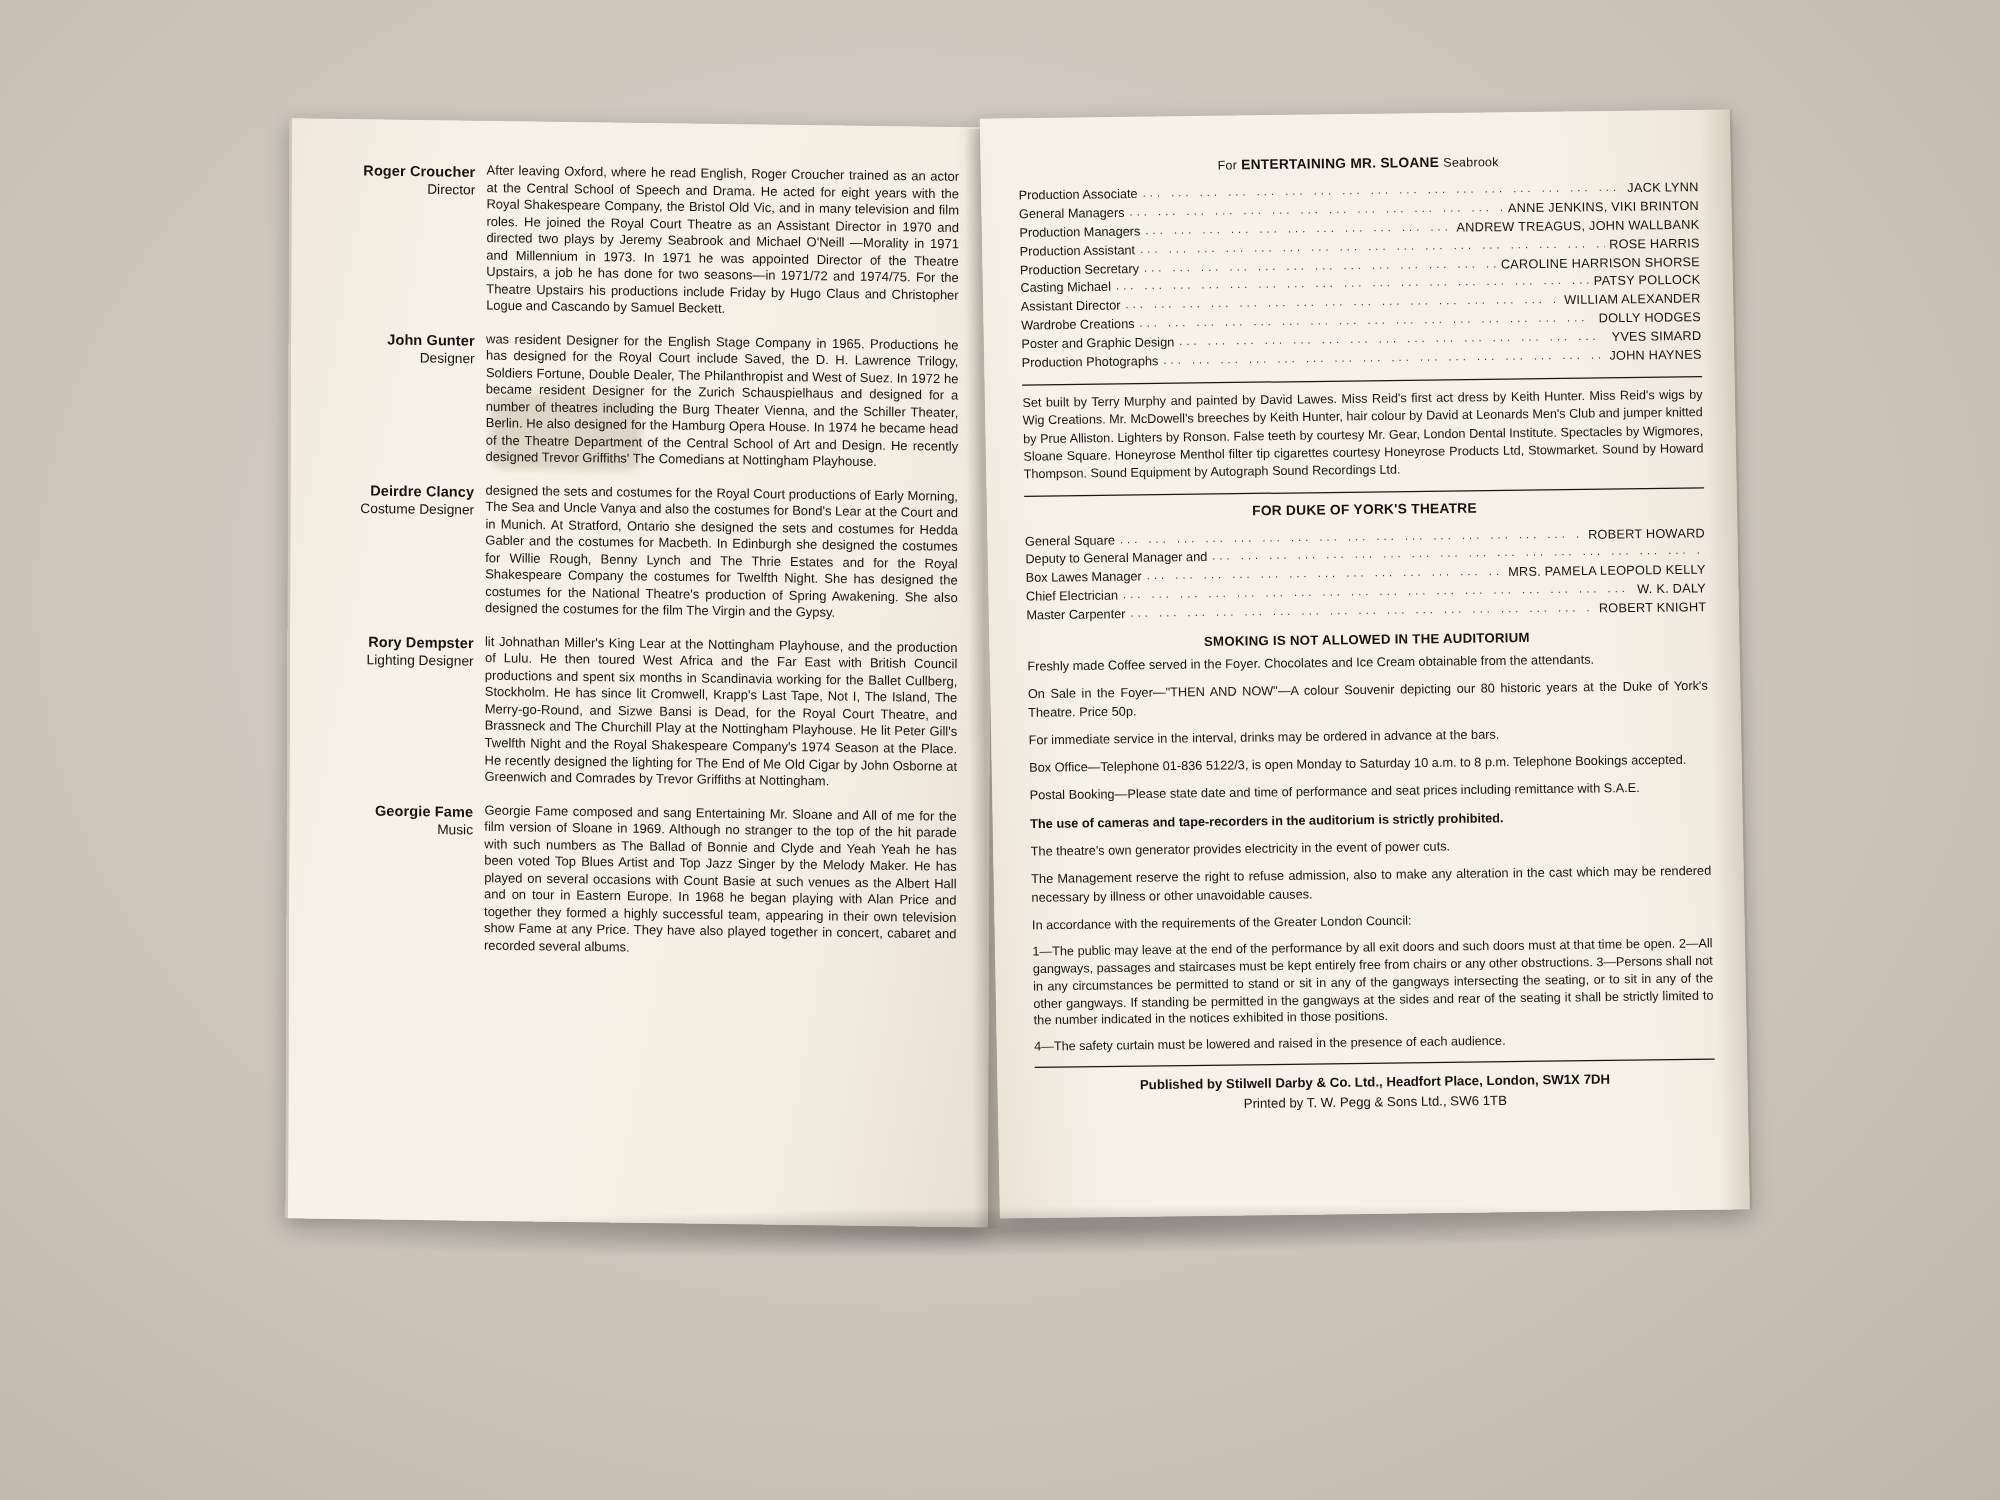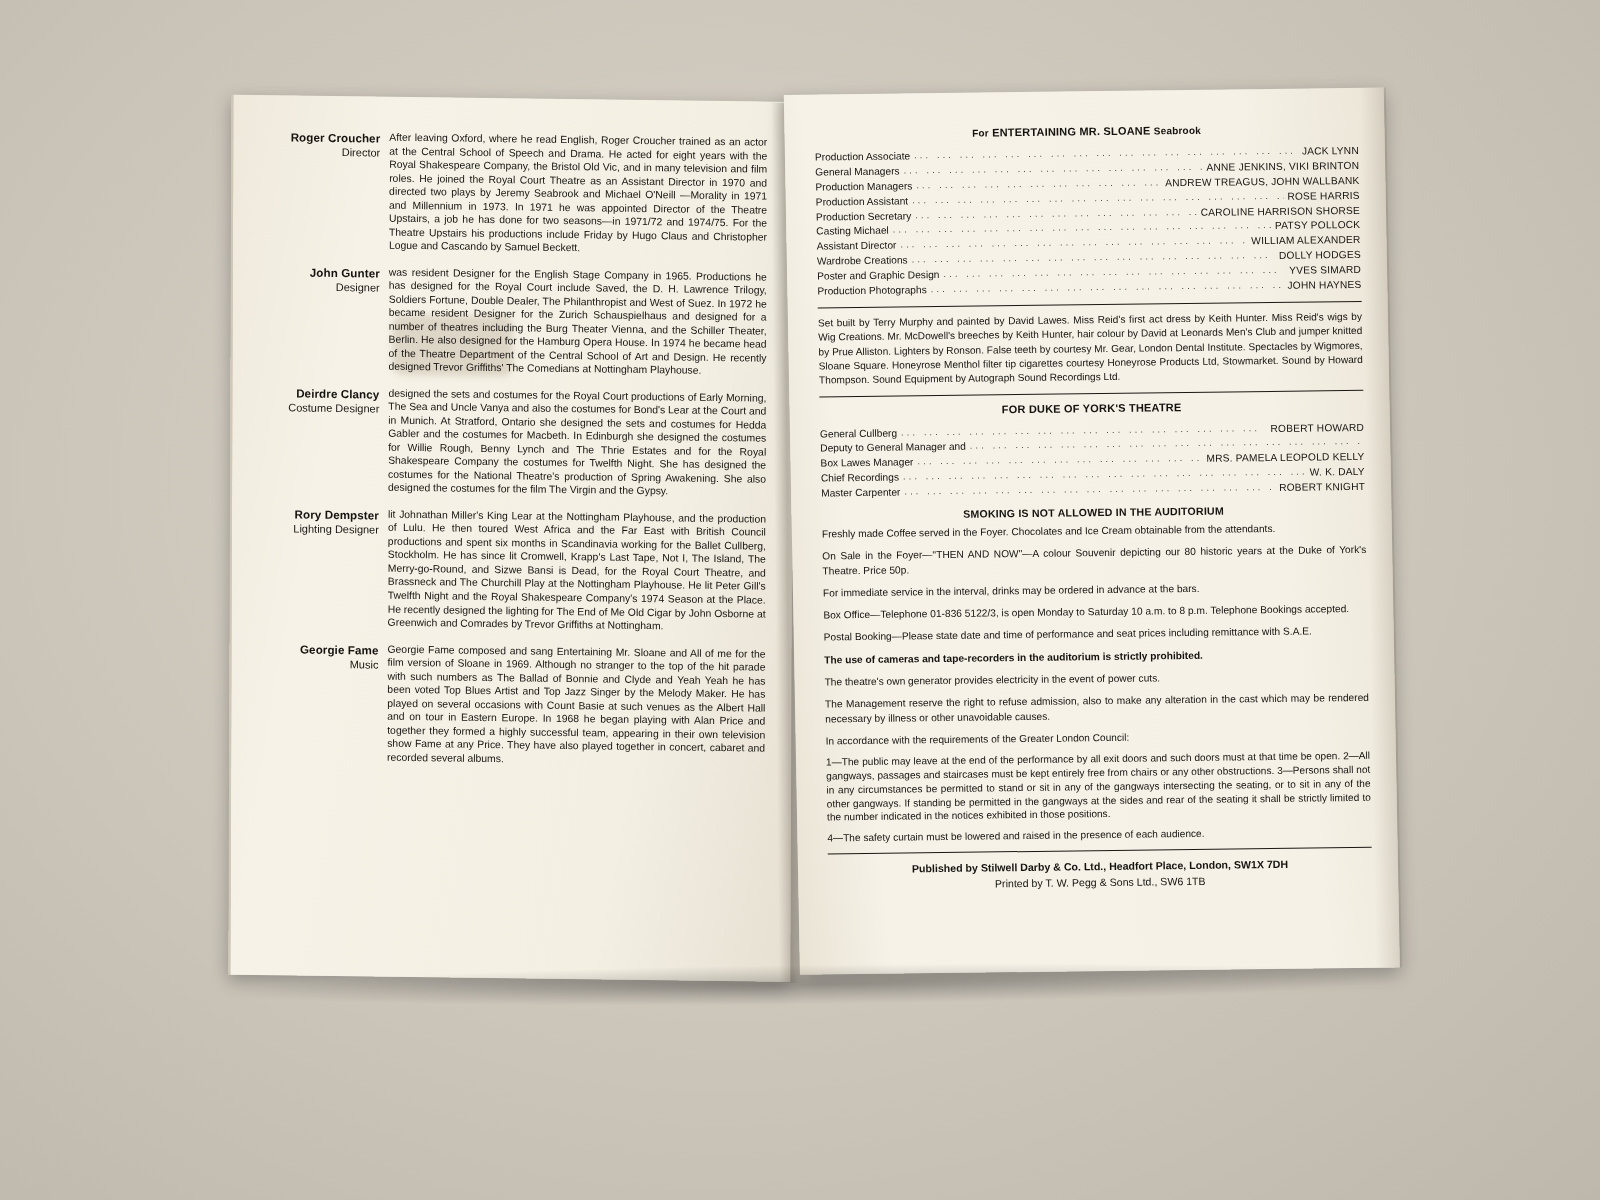--- a/index.html
+++ b/index.html
@@ -102,7 +102,7 @@
     letter-spacing: .2px;
     margin: 0 0 10px 0;
   }
-  .rp-title .small { font-weight: bold; font-size: 10px;}
+  .rp-title .small { font-weight: normal; font-size: 10px;}
   .rule {
     border-top: 1.6px solid #1a1713;
     margin: 8px 0 8px 0;

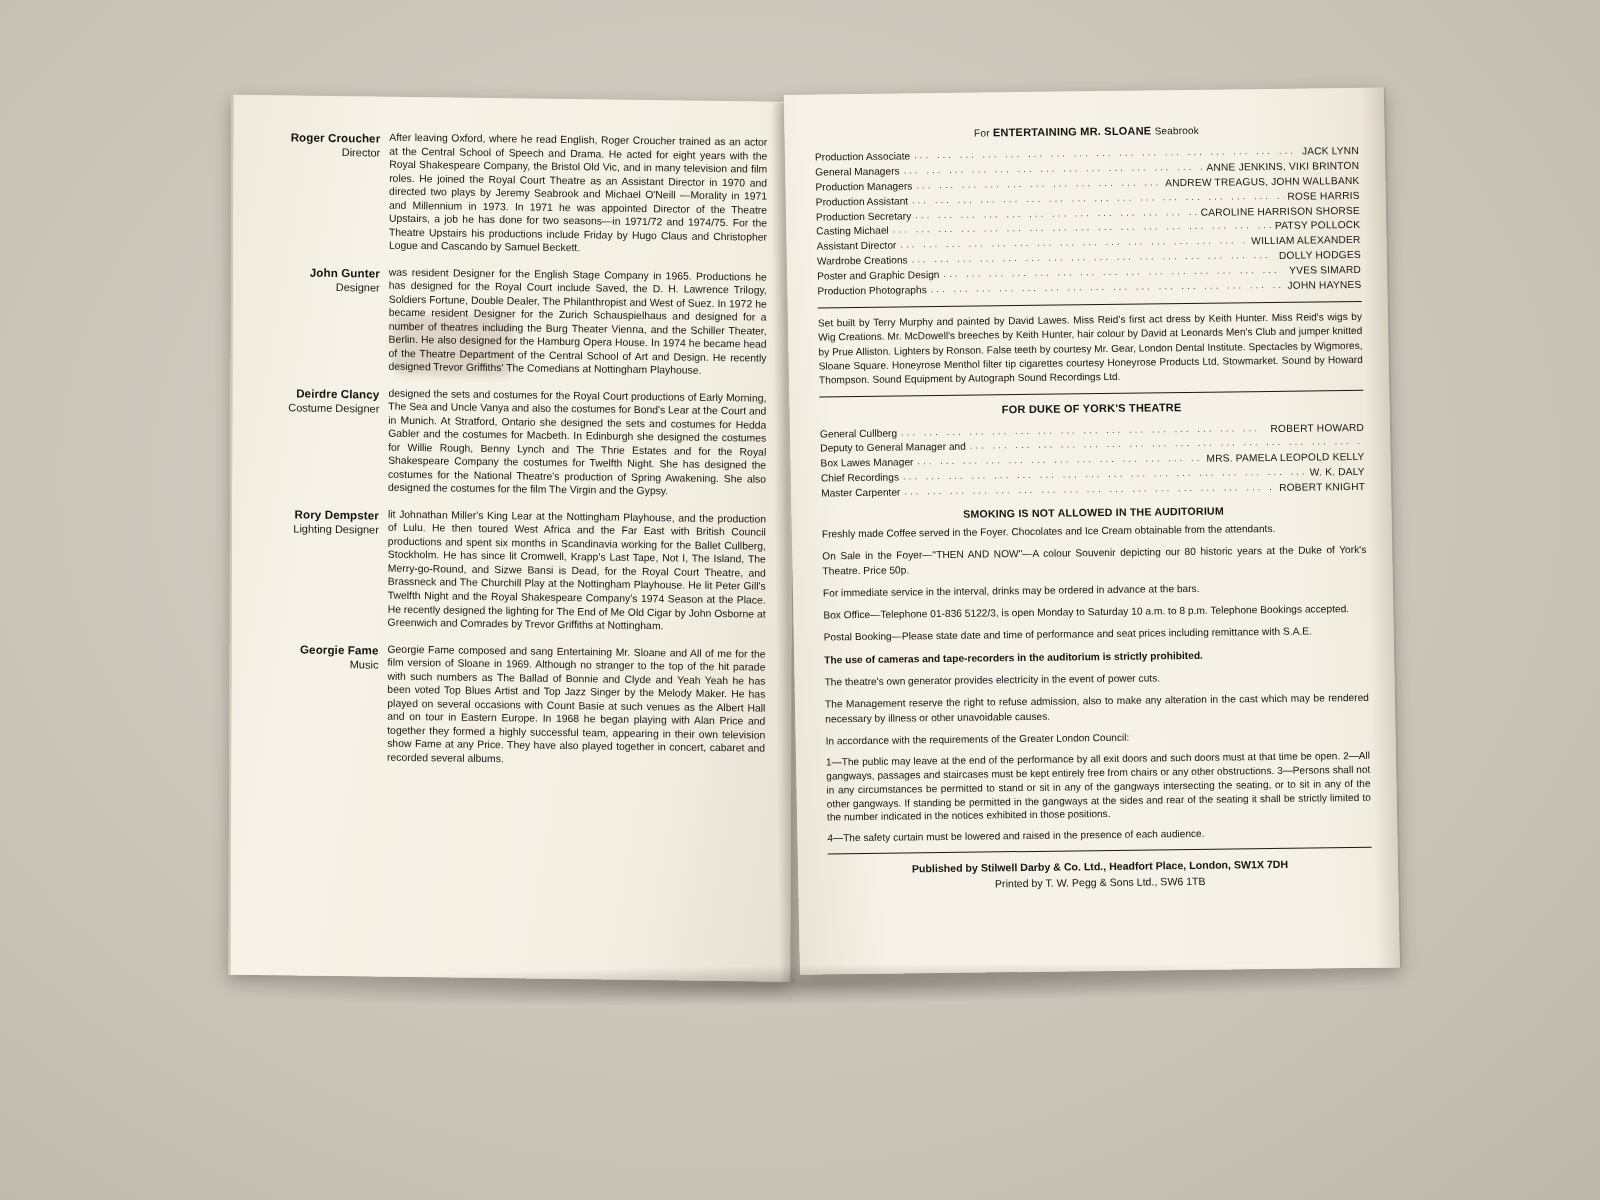--- a/index.html
+++ b/index.html
@@ -318,7 +318,7 @@
 
         <div class="credits" id="theatre-credits">
             <div class="credit-row">
-              <span class="credit-label">General Cullberg</span>
+              <span class="credit-label">General Square</span>
               <span class="credit-dots">... ... ... ... ... ... ... ... ... ... ... ... ... ... ... ... ... ... ... ...</span>
               <span class="credit-value caps">ROBERT HOWARD</span>
             </div>

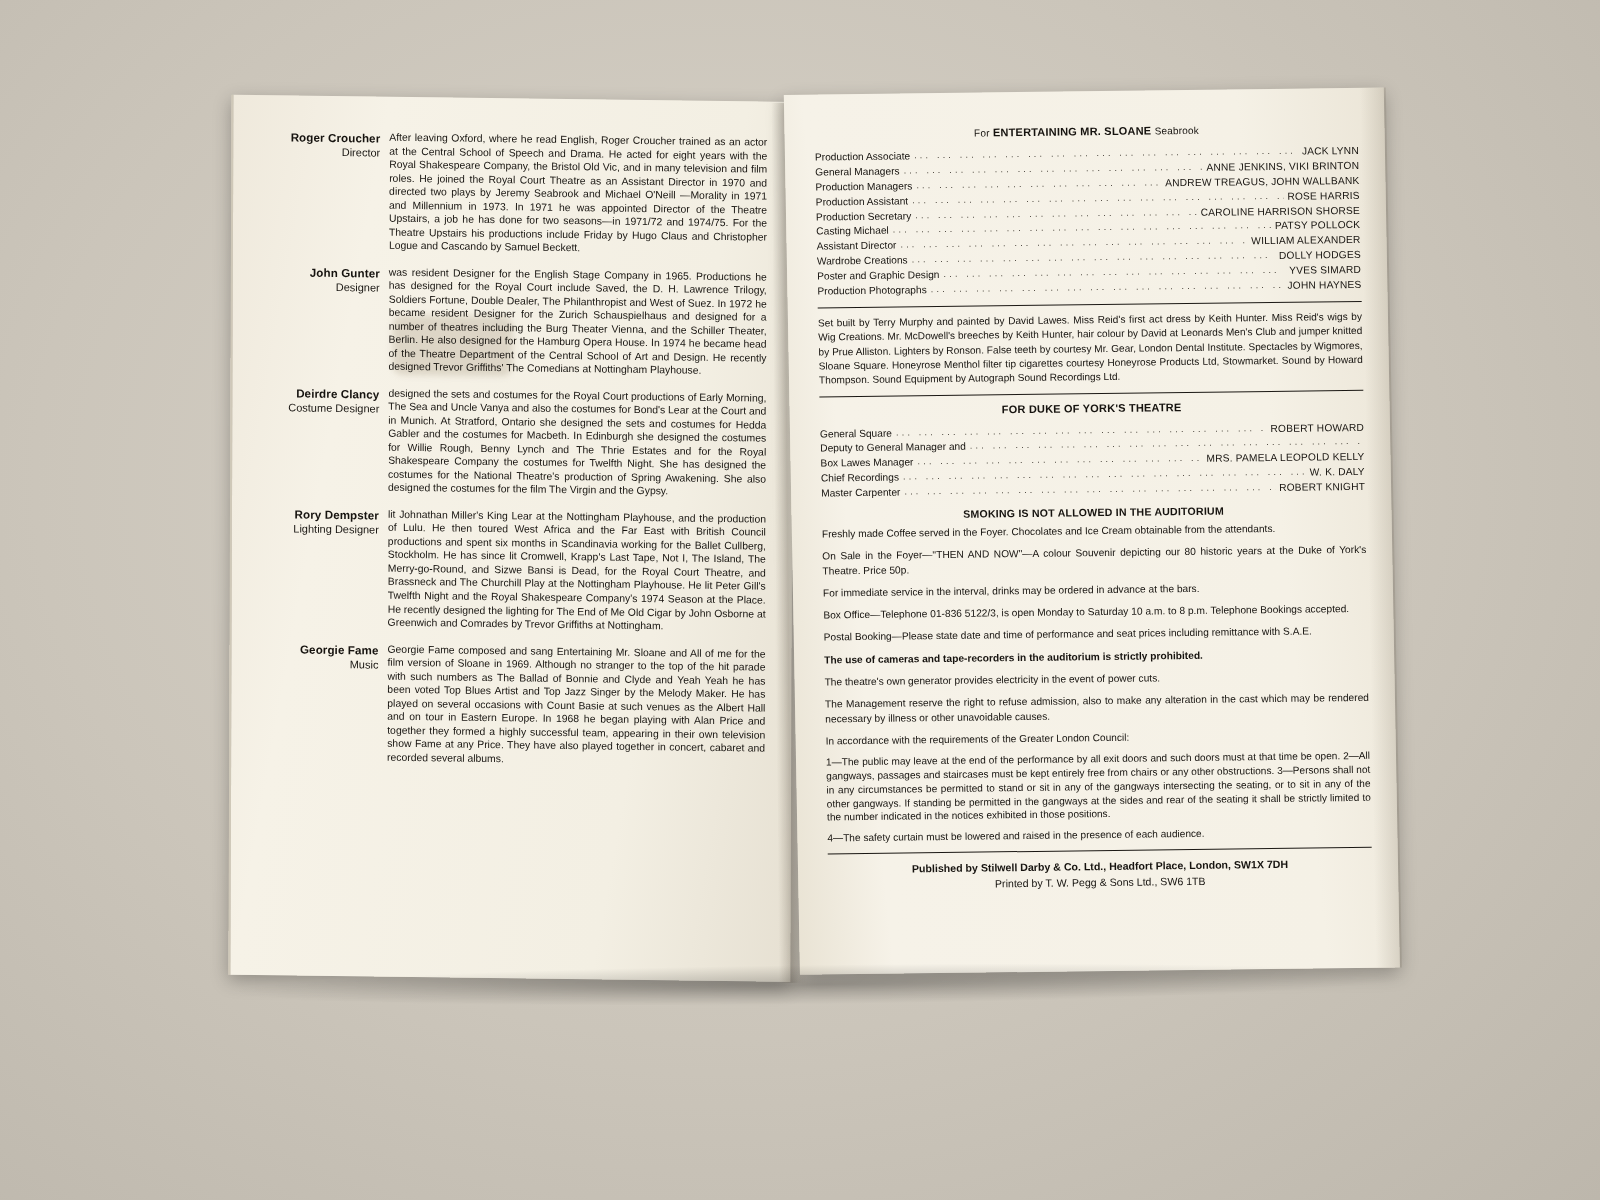--- a/index.html
+++ b/index.html
@@ -333,7 +333,7 @@
               <span class="credit-value caps">MRS. PAMELA LEOPOLD KELLY</span>
             </div>
             <div class="credit-row">
-              <span class="credit-label">Chief Recordings</span>
+              <span class="credit-label">Chief Electrician</span>
               <span class="credit-dots">... ... ... ... ... ... ... ... ... ... ... ... ... ... ... ... ... ... ... ...</span>
               <span class="credit-value caps">W. K. DALY</span>
             </div>

